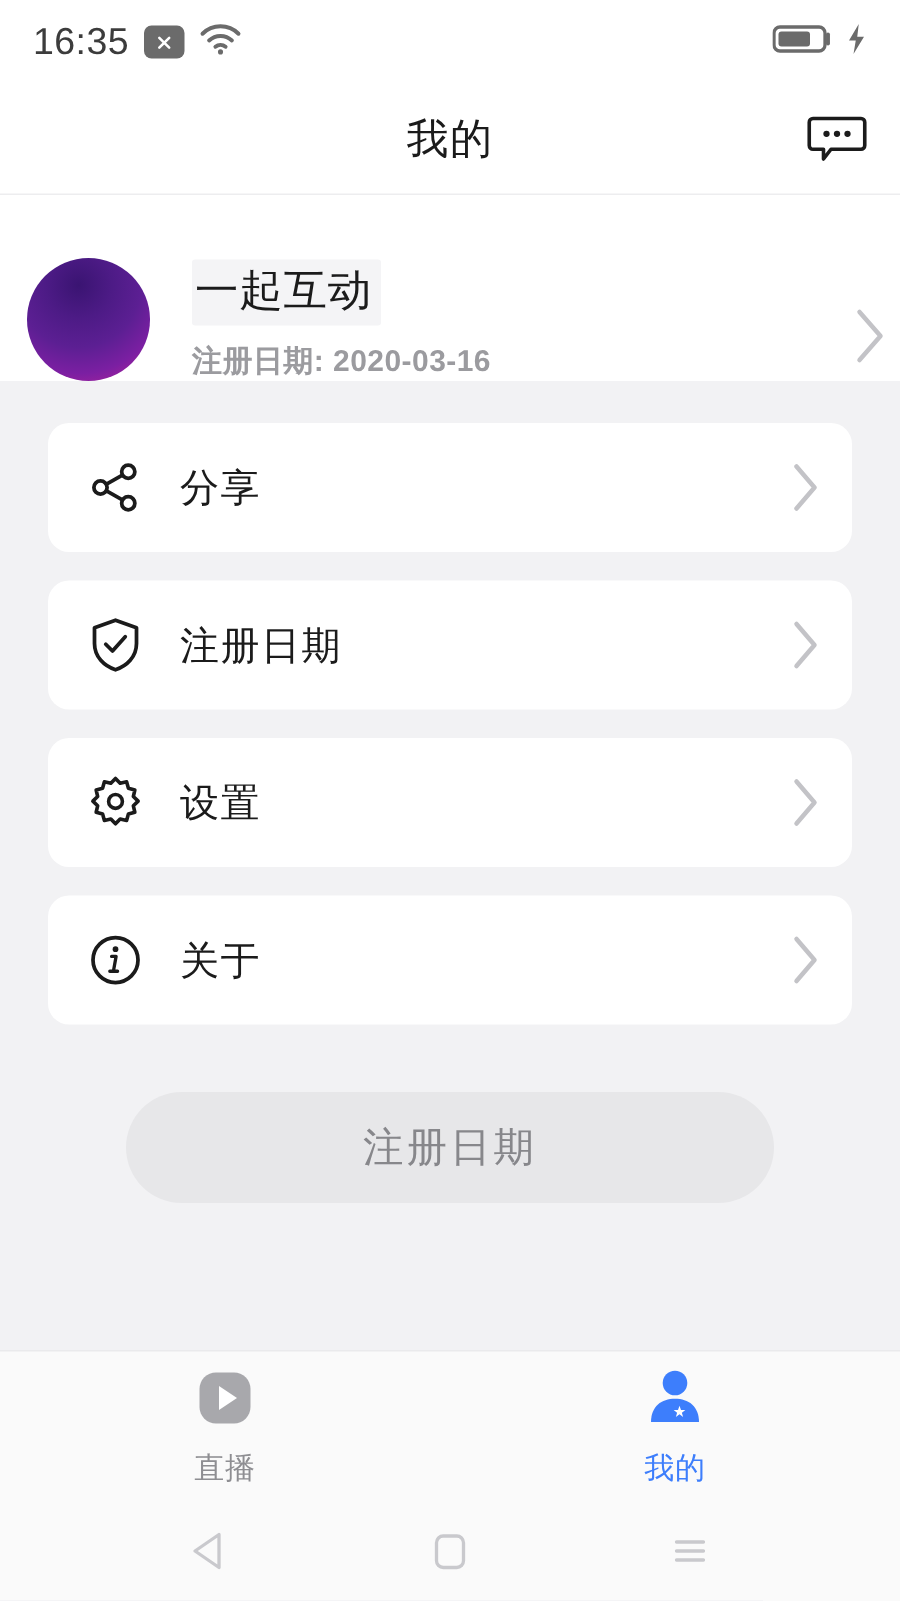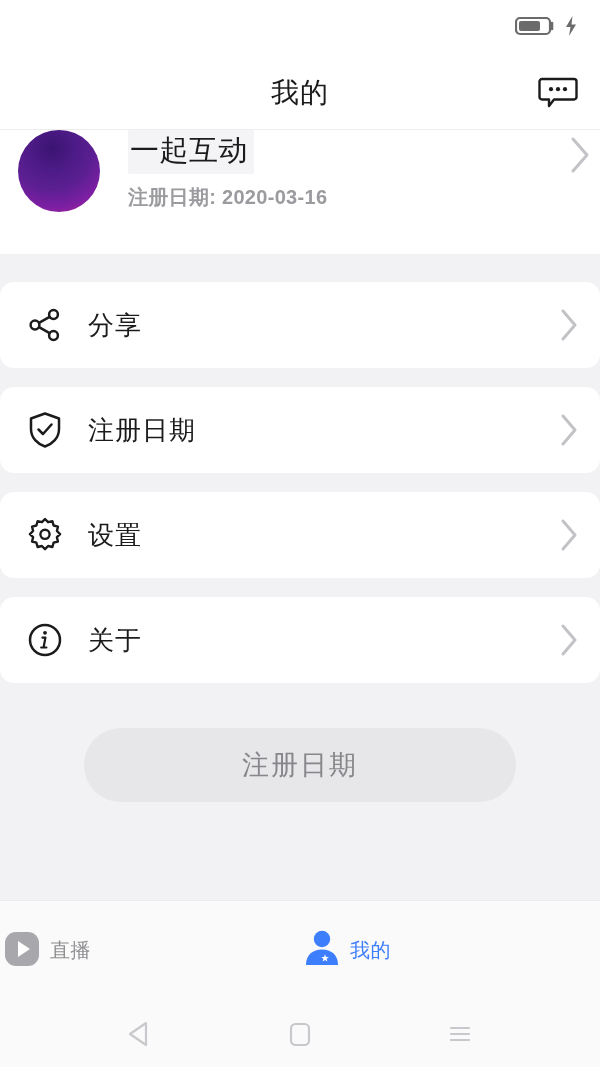--- a/index.html
+++ b/index.html
@@ -92,6 +92,22 @@
 <div class="phone">
 
   <div class="statusbar">
+    <div class="sb-left">
+      <span class="sb-time">16:35</span>
+      <span class="sb-badge">
+        <svg width="13" height="13" viewBox="0 0 13 13">
+          <path d="M3.2 3.2 L9.8 9.8 M9.8 3.2 L3.2 9.8" stroke="#ffffff" stroke-width="1.7" stroke-linecap="round"></path>
+        </svg>
+      </span>
+      <span>
+        <svg width="28" height="22" viewBox="0 0 28 22">
+          <path d="M2 7.5 A17 17 0 0 1 26 7.5" fill="none" stroke="#6b6b6b" stroke-width="2.6" stroke-linecap="round"></path>
+          <path d="M6.4 12 A11 11 0 0 1 21.6 12" fill="none" stroke="#6b6b6b" stroke-width="2.6" stroke-linecap="round"></path>
+          <path d="M10.6 16.2 A5.4 5.4 0 0 1 17.4 16.2" fill="none" stroke="#6b6b6b" stroke-width="2.6" stroke-linecap="round"></path>
+          <circle cx="14" cy="19.6" r="1.7" fill="#6b6b6b"></circle>
+        </svg>
+      </span>
+    </div>
     <div class="sb-spacer"></div>
     <div class="sb-right">
       <span>

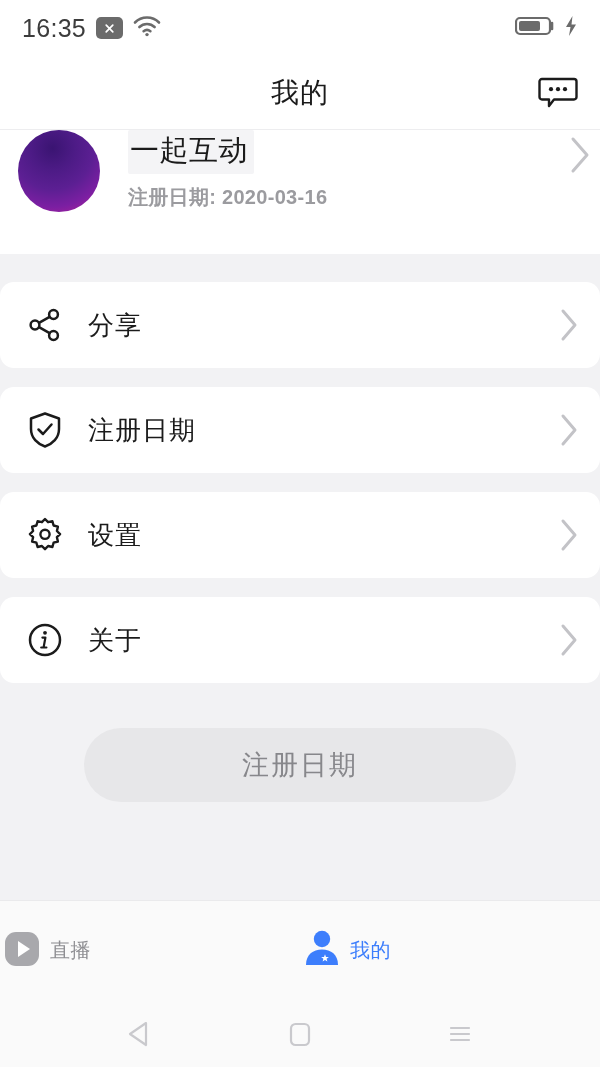--- a/index.html
+++ b/index.html
@@ -36,7 +36,7 @@
 
   
   .profile {
-    background:#ffffff; height:124px; display:flex; align-items:flex-start;
+    background:#ffffff; height:124px; display:flex; align-items:flex-end;
     padding:0 6px 0 18px; flex:0 0 auto;
   }
   .avatar {

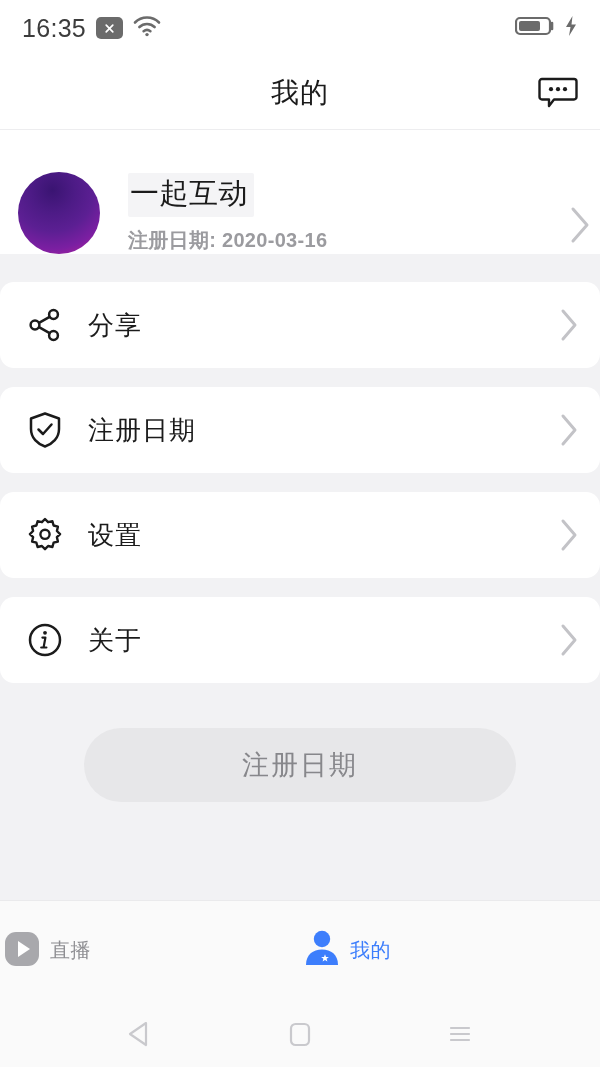--- a/index.html
+++ b/index.html
@@ -52,7 +52,7 @@
   .ureg { font-size:20px; color:#9b9b9f; letter-spacing:.3px;font-weight:bold; }
 
   
-  .content { flex:1; padding:0 0; background:#f2f2f4; overflow:hidden; }
+  .content { flex:1; padding:0 32px; background:#f2f2f4; overflow:hidden; }
   .gap { height:28px; }
   .card {
     background:#ffffff; border-radius:14px; height:86px;

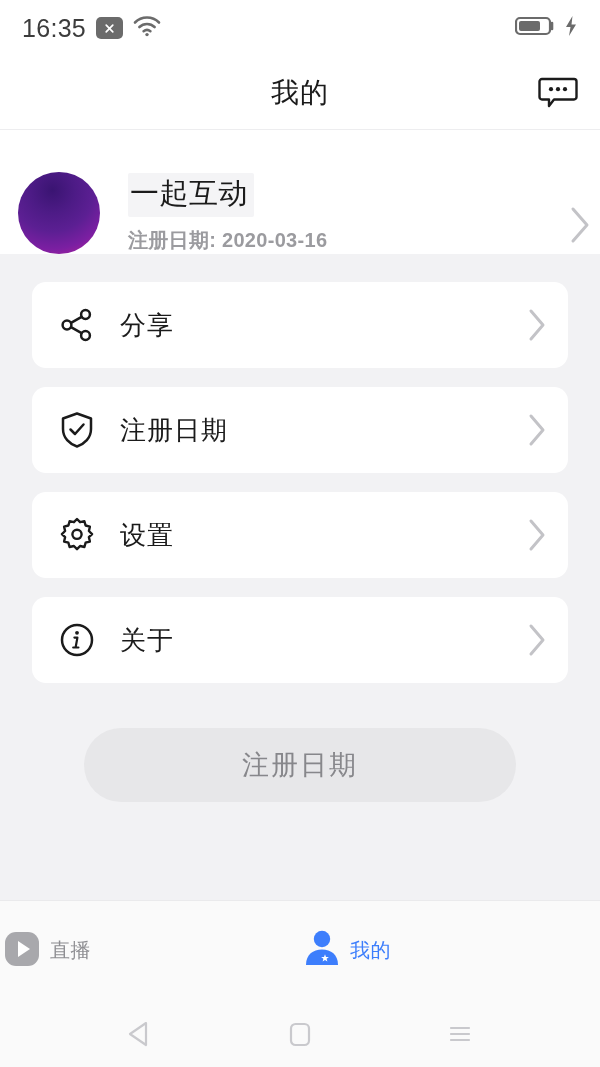--- a/index.html
+++ b/index.html
@@ -75,7 +75,7 @@
     height:100px; background:#fafafa; border-top:1px solid #eaeaec;
     display:flex; align-items:center; flex:0 0 auto;
   }
-  .tab { flex:1; display:flex; flex-direction:row; align-items:center; gap:6px; }
+  .tab { flex:1; display:flex; flex-direction:column; align-items:center; gap:6px; }
   .tab .tlabel { font-size:20px; color:#8e8e92; letter-spacing:.5px; }
   .tab.active .tlabel { color:#3d7efc; }
 

